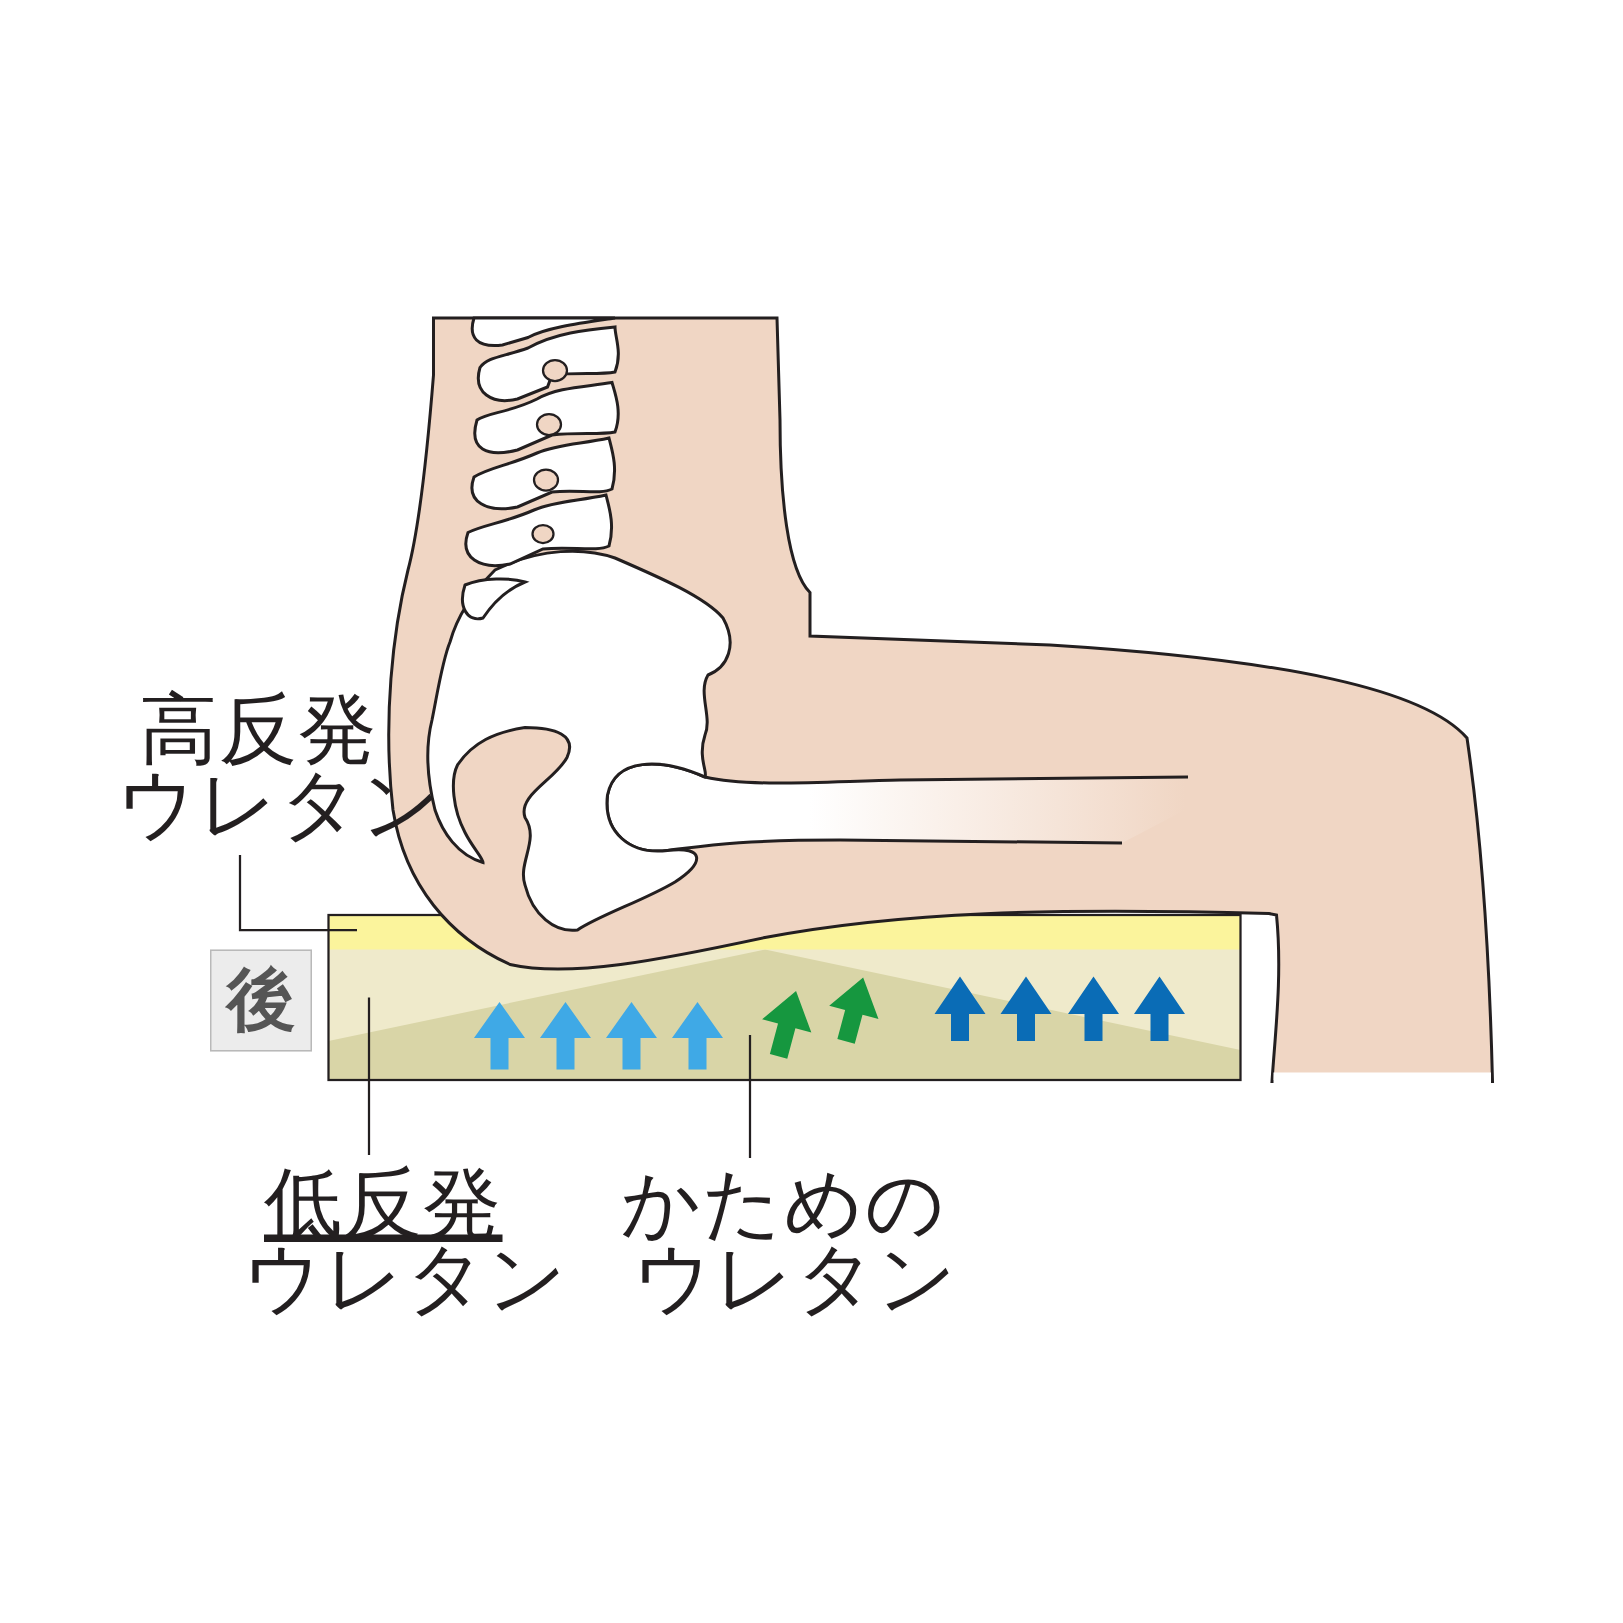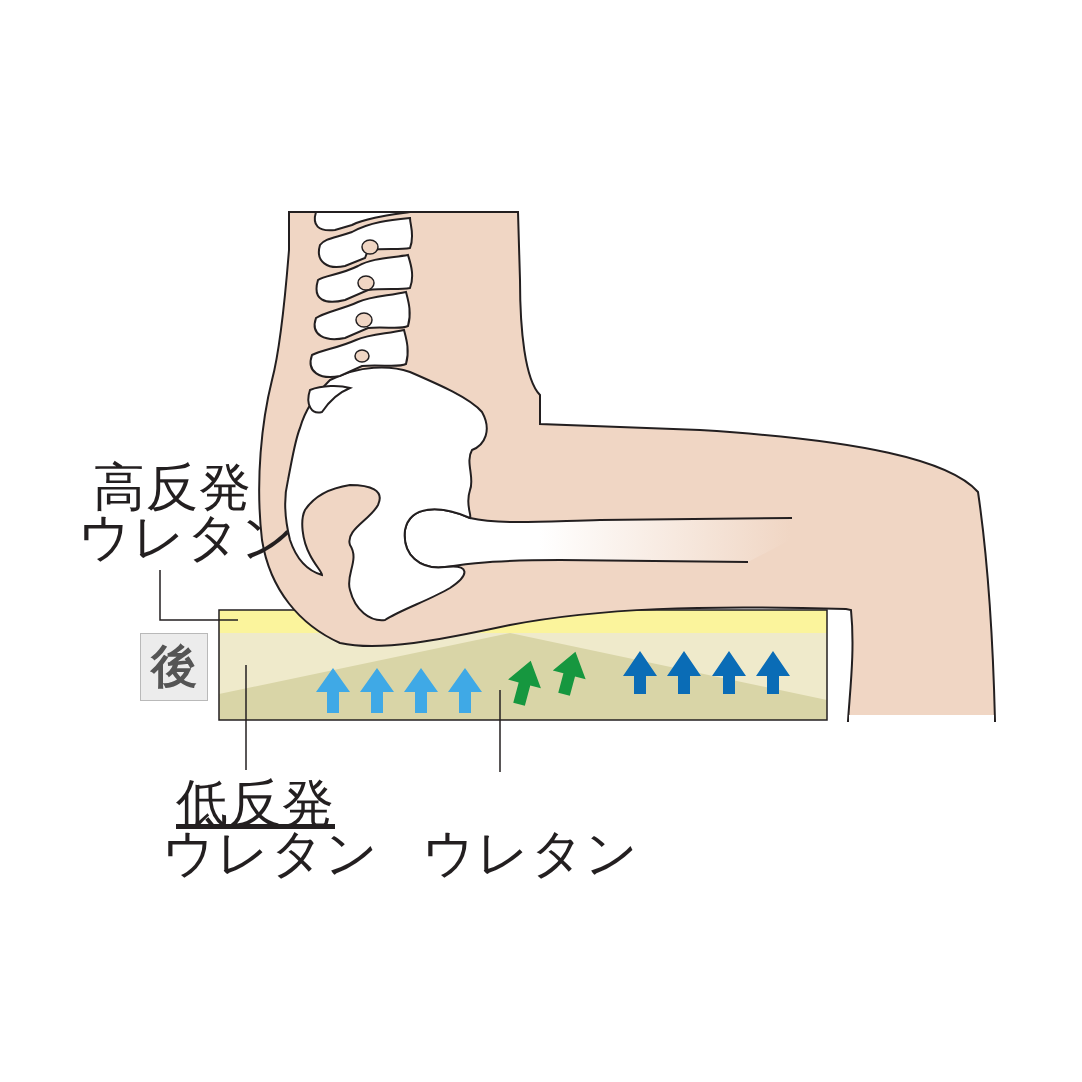--- a/index.html
+++ b/index.html
@@ -119,6 +119,7 @@
   <div class="lbl" style="left:176px; top:778px;text-decoration:underline;">低反発</div>
   <div class="lbl" style="left:162px; top:828px;">ウレタン</div>
 
+  <div class="lbl" style="left:414px; top:778px;">かための</div>
   <div class="lbl" style="left:422px; top:828px;">ウレタン</div>
 </div>
 

